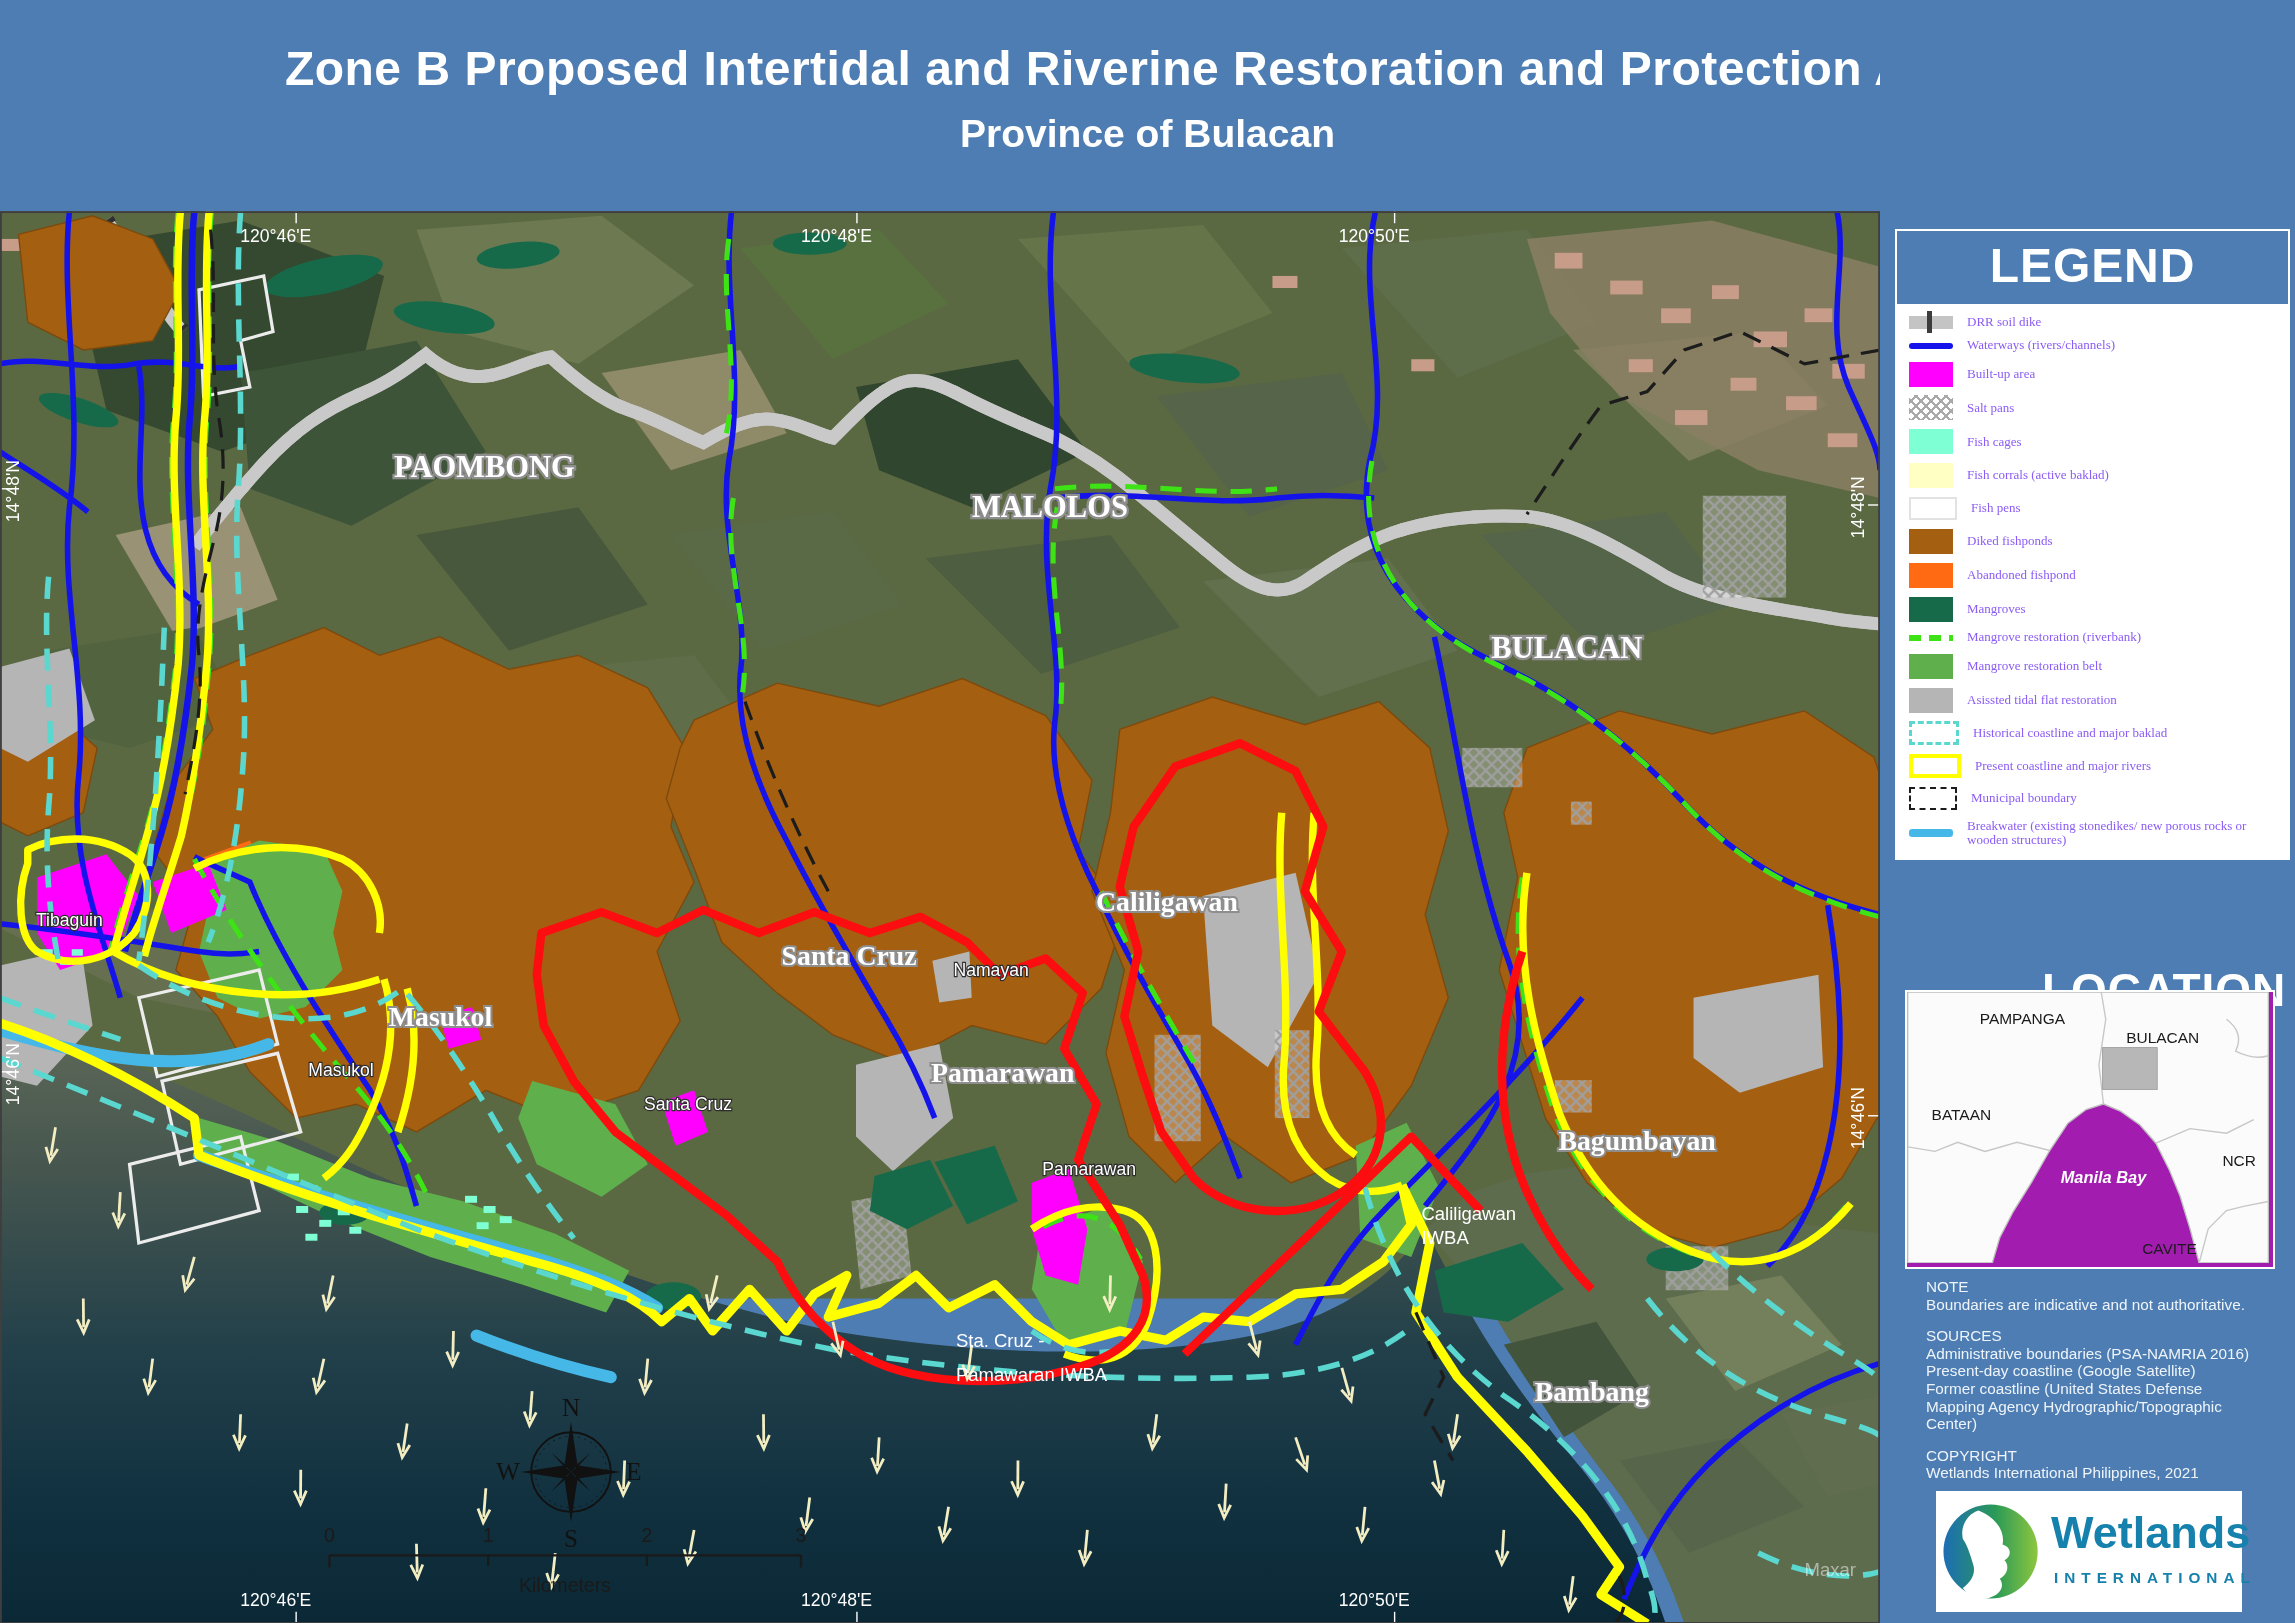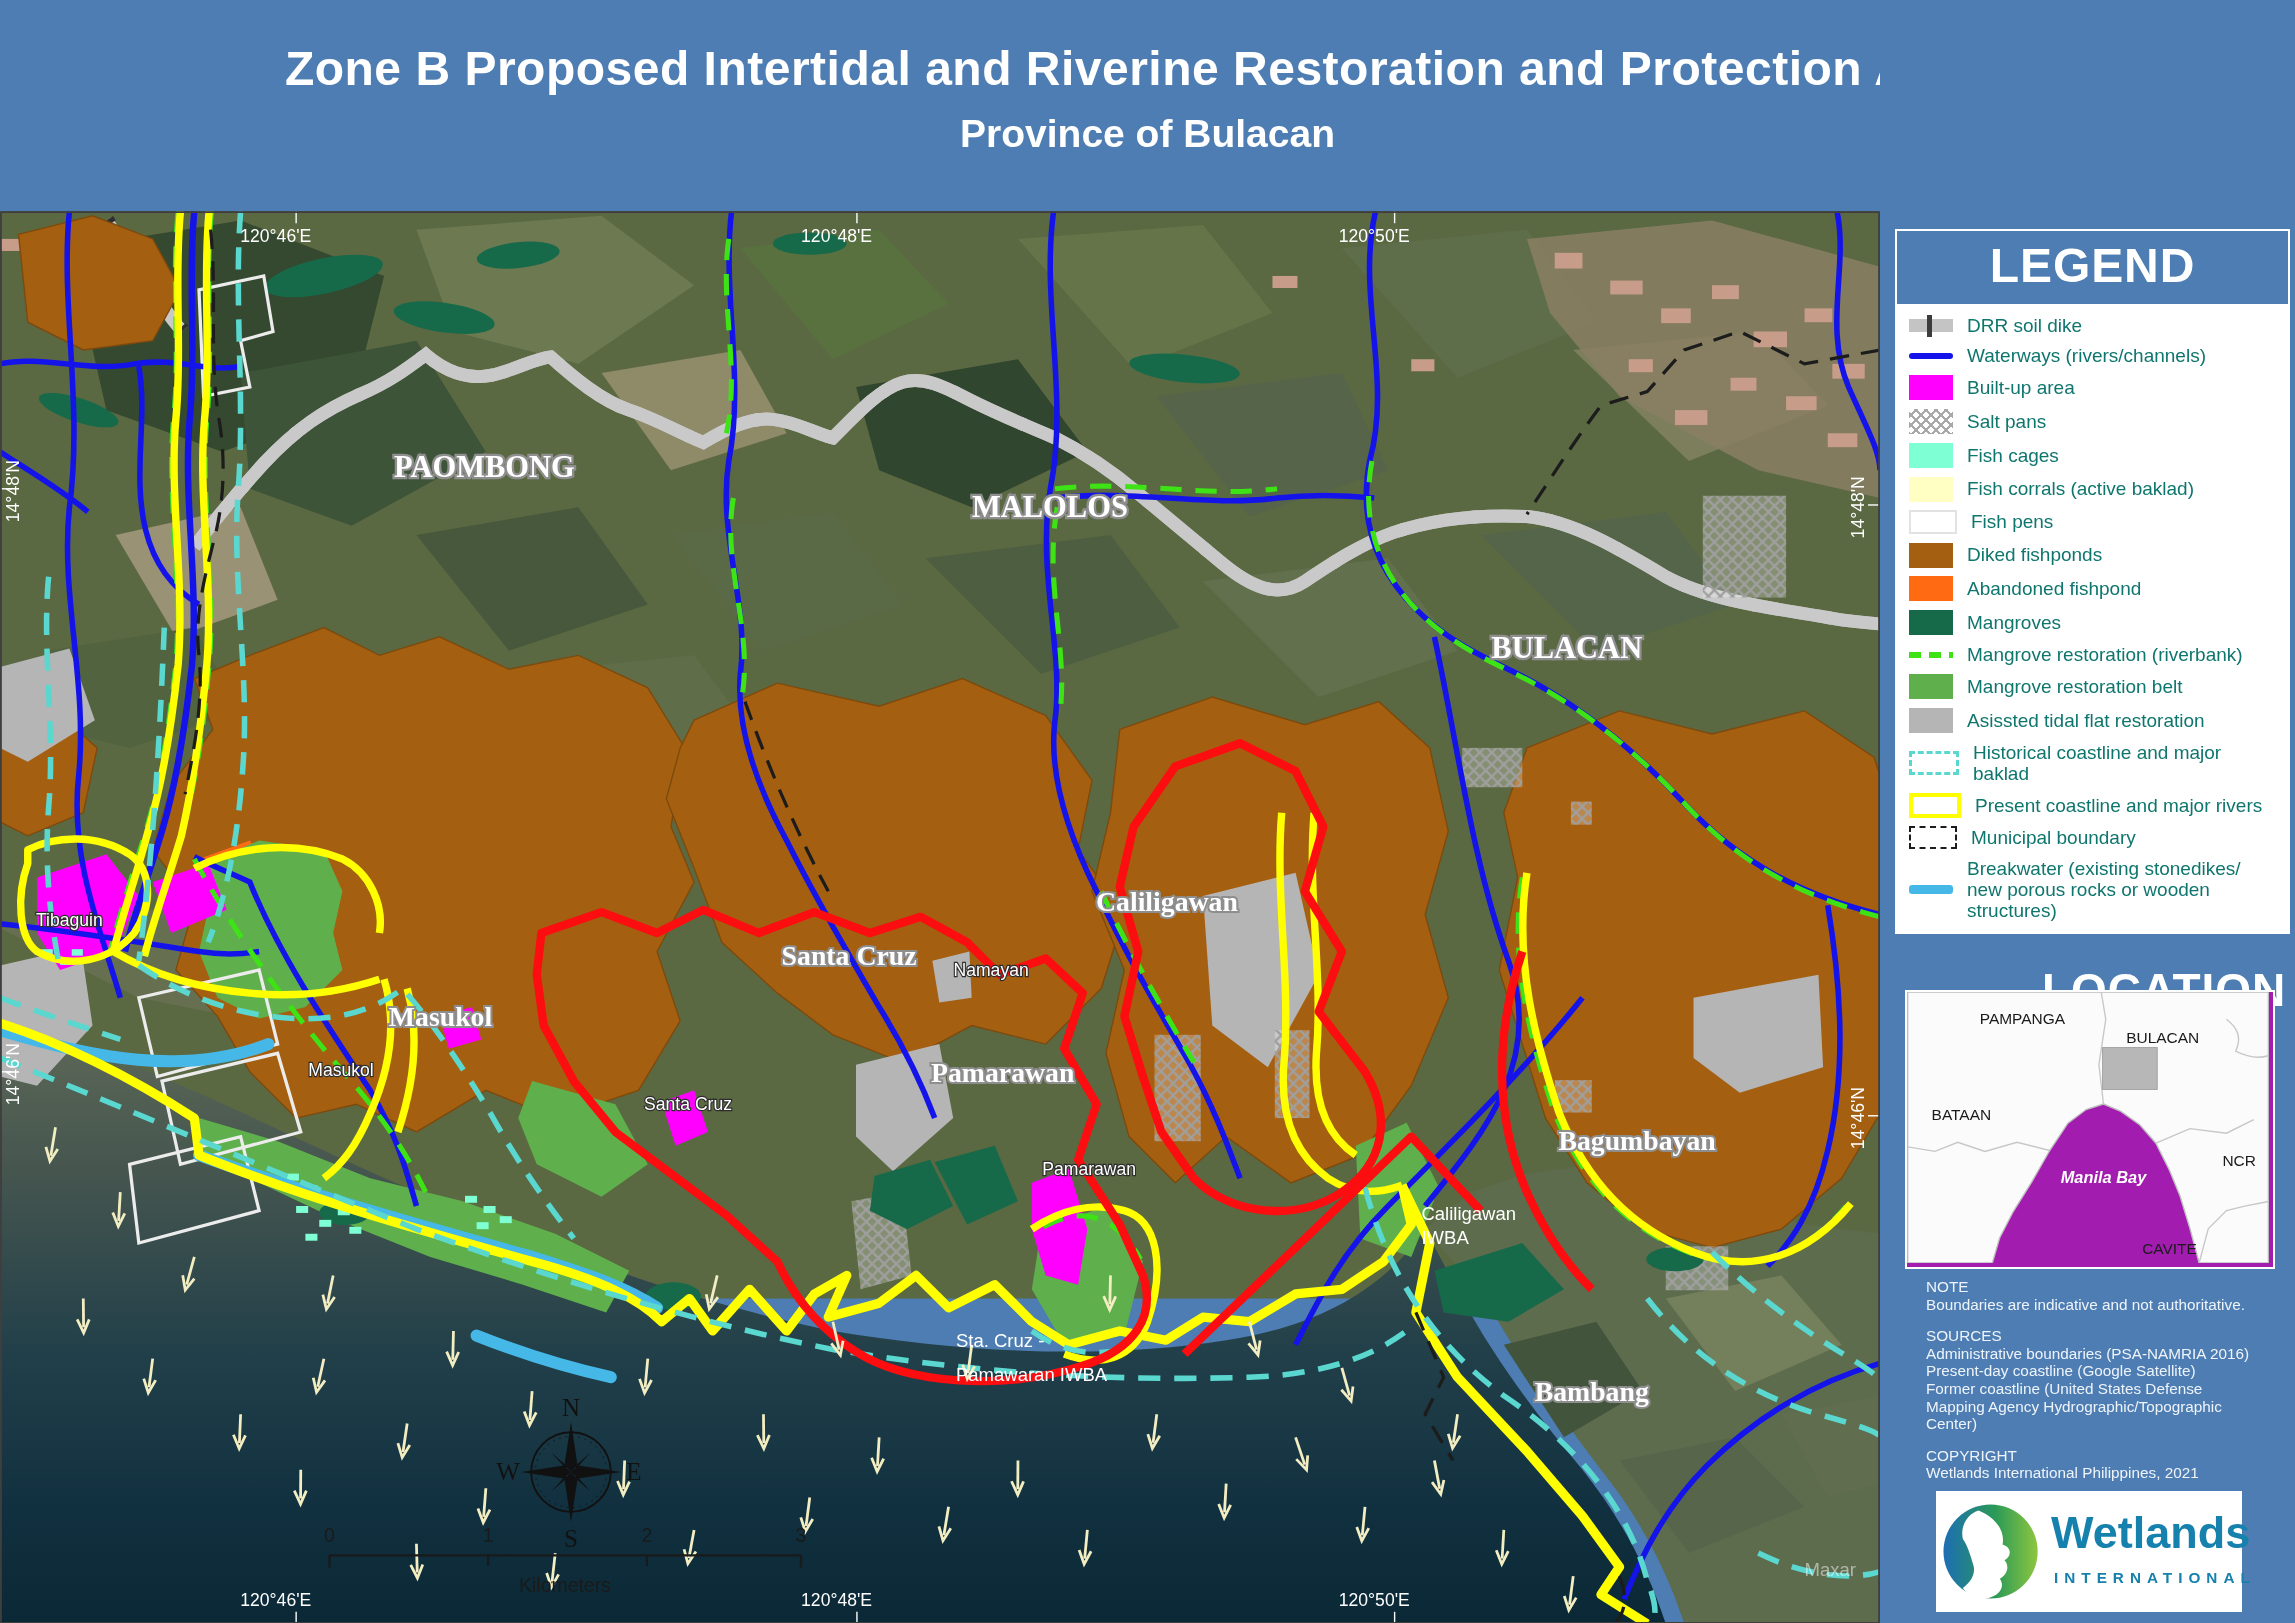--- a/index.html
+++ b/index.html
@@ -28,7 +28,7 @@
   .legend-title{height:73px;background:#4d7db2;color:#fff;font-size:48px;font-weight:bold;text-align:center;line-height:69px;letter-spacing:0.9px;}
   .legend-body{background:#fff;padding:11px 12px 8.3px 12px;}
   .lrow{display:flex;align-items:center;gap:14px;margin-bottom:8.8px;}
-  .lrow .lab{font-size:19px;color:#0f766e;line-height:1.12;}
+  .lrow .lab{font-size:13px;color:#8b5cf6;line-height:1.12;font-family:Liberation Serif, serif;}
   .sw{width:44px;flex:none;}
   .sw-fill{height:25px;}
   .sw-line{height:6px;border-radius:3.2px;}

